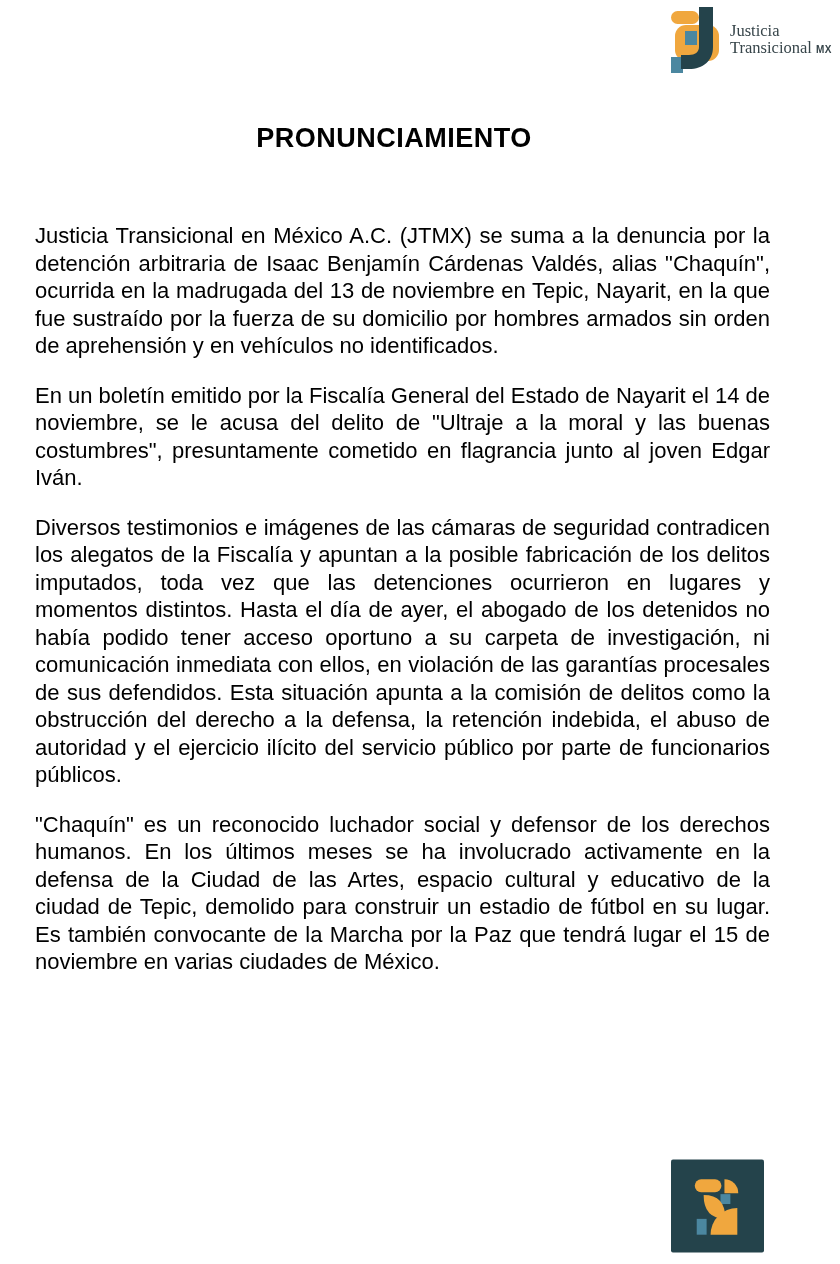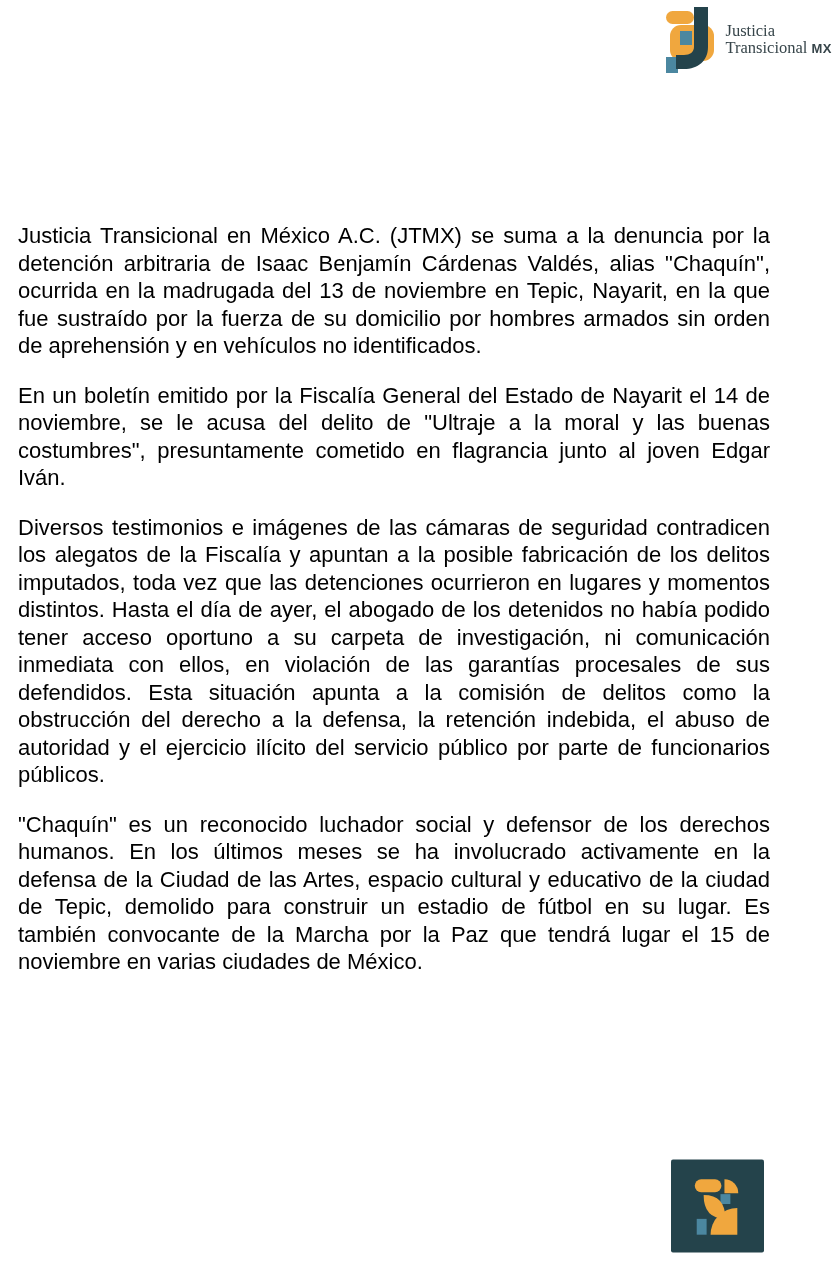--- a/index.html
+++ b/index.html
@@ -43,7 +43,7 @@
   .wordmark .mx{
     font-family:"Liberation Sans", sans-serif;
     font-weight:bold;
-    font-size:13px;
+    font-size:10px;
     letter-spacing:.5px;
   }
   

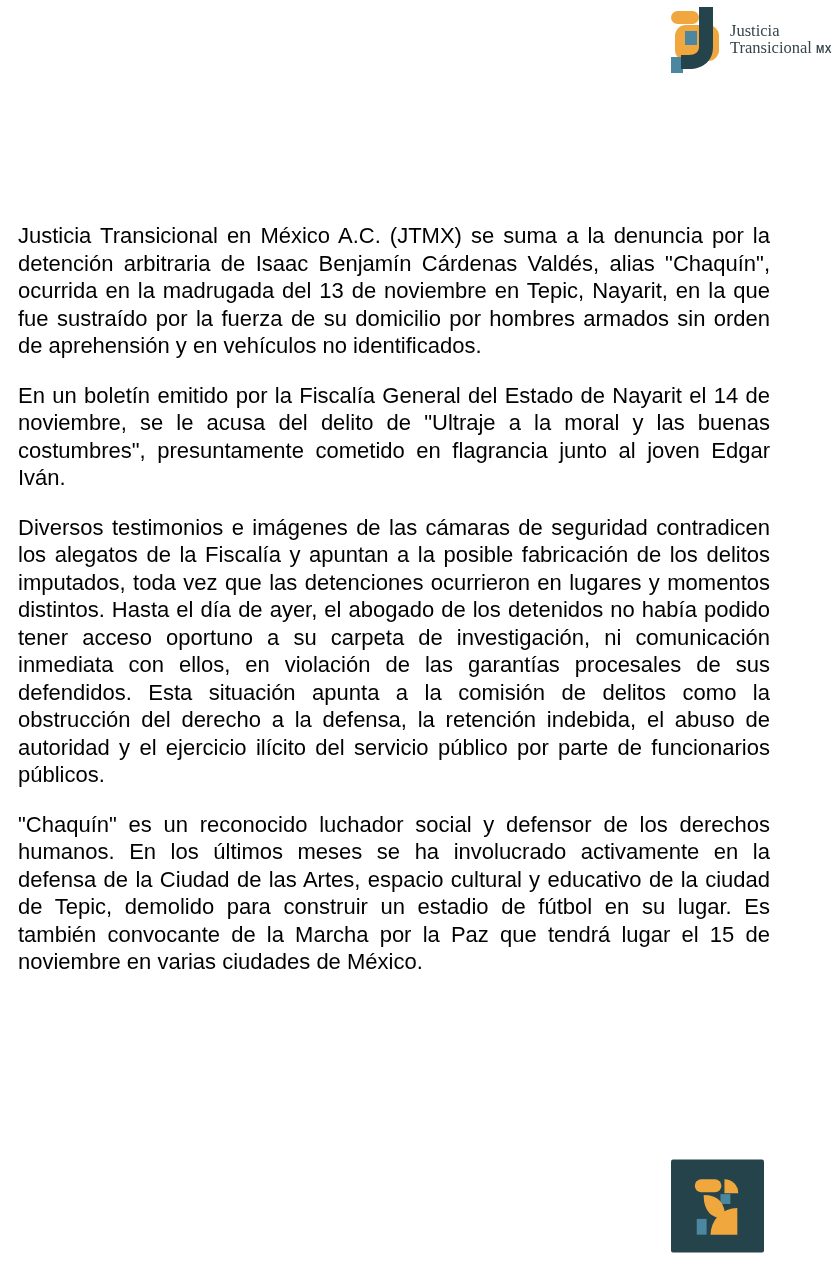--- a/index.html
+++ b/index.html
@@ -96,6 +96,7 @@
     </div>
   </div>
 
+  <h1 class="doc-title">PRONUNCIAMIENTO</h1>
 
   <div class="doc-body">
     <p>Justicia Transicional en México A.C. (JTMX) se suma a la denuncia por la detención arbitraria de Isaac Benjamín Cárdenas Valdés, alias "Chaquín", ocurrida en la madrugada del 13 de noviembre en Tepic, Nayarit, en la que fue sustraído por la fuerza de su domicilio por hombres armados sin orden de aprehensión y en vehículos no identificados.</p>

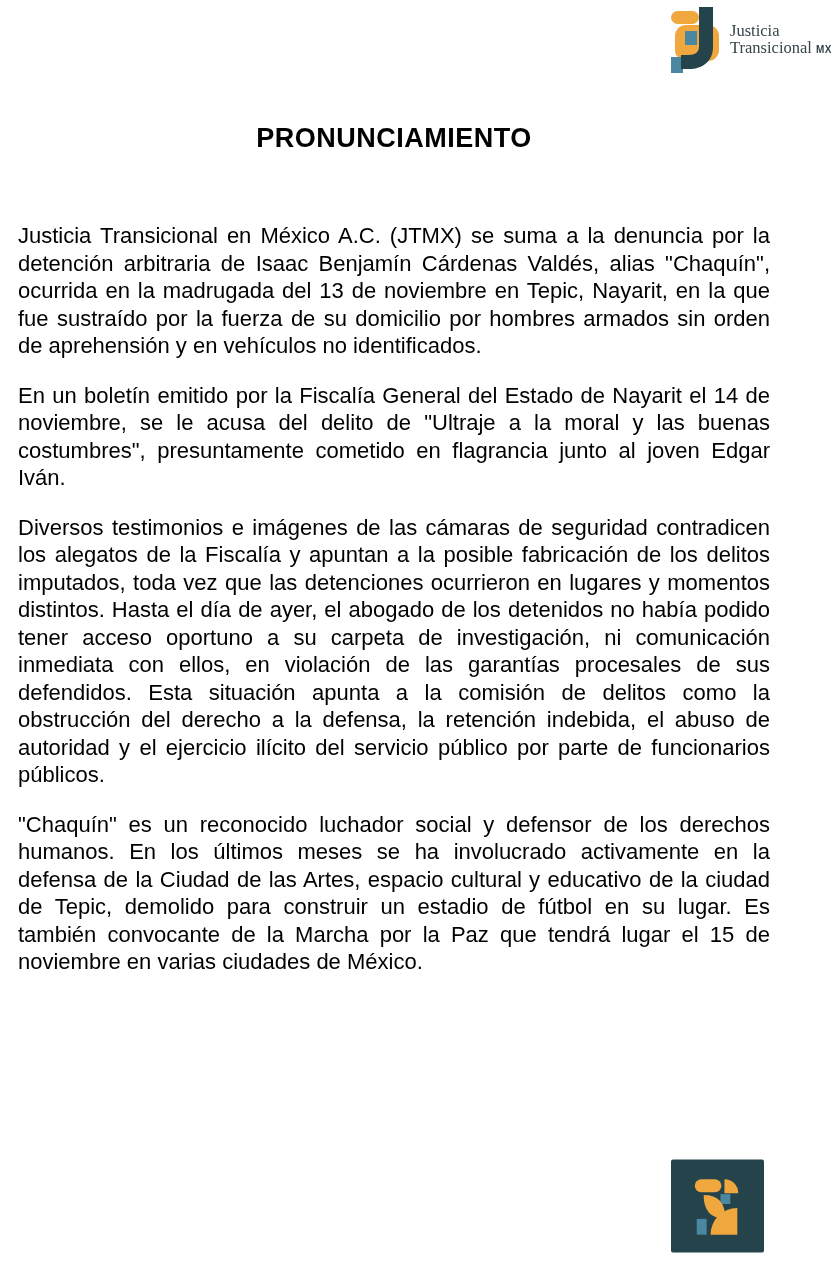--- a/index.html
+++ b/index.html
@@ -67,7 +67,7 @@
     line-height:27.5px;
     text-align:justify;
   }
-  .doc-body p{margin-bottom:22px;}
+  .doc-body p{margin-bottom:22px;margin-left:17px;}
   
   .bottom-logo{
     position:absolute;

